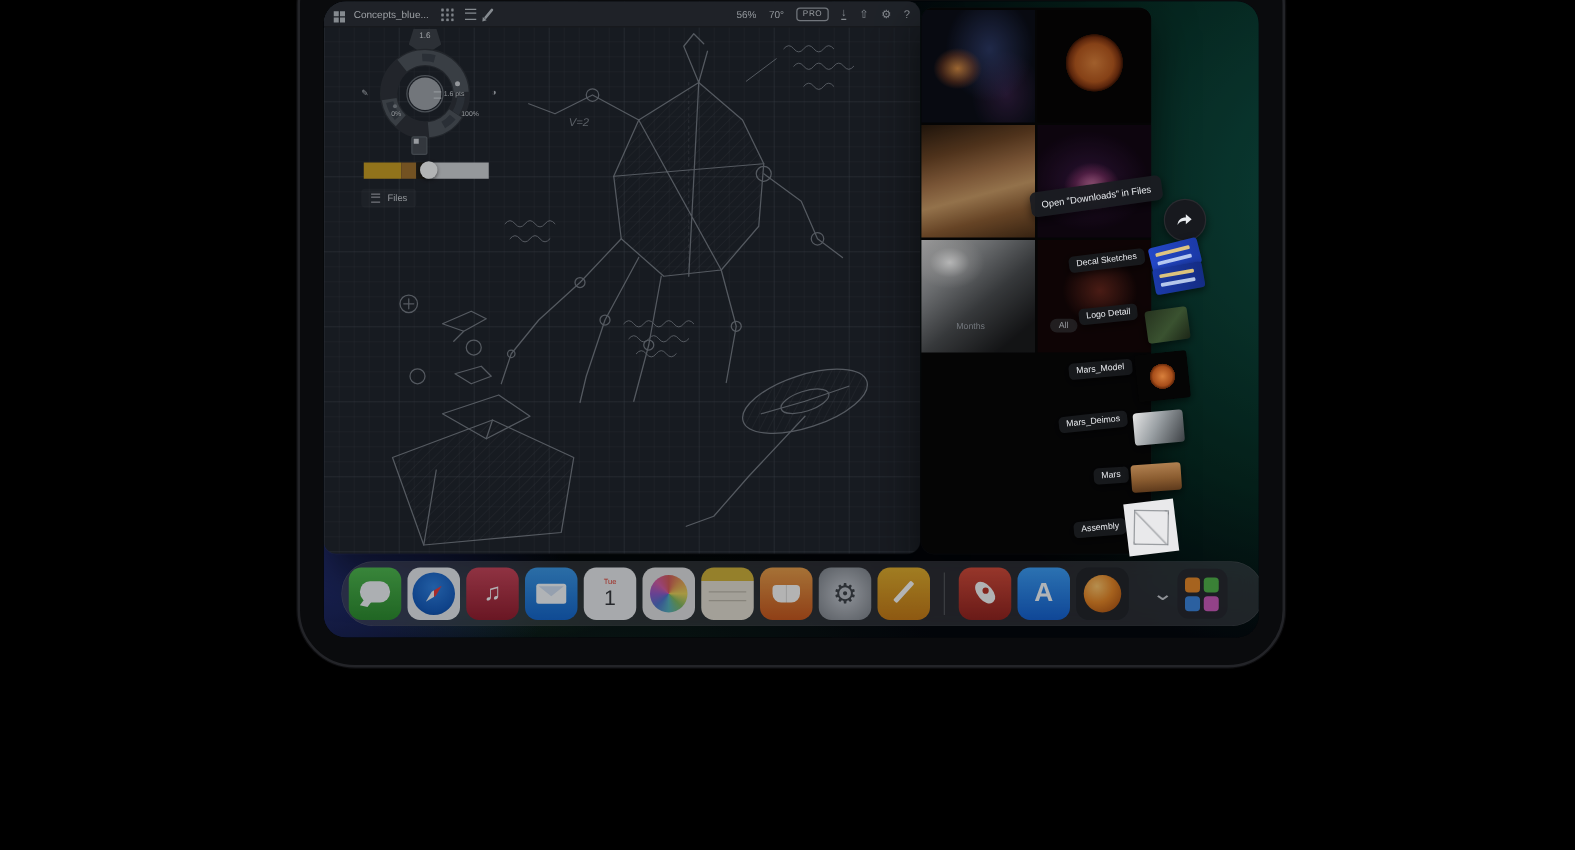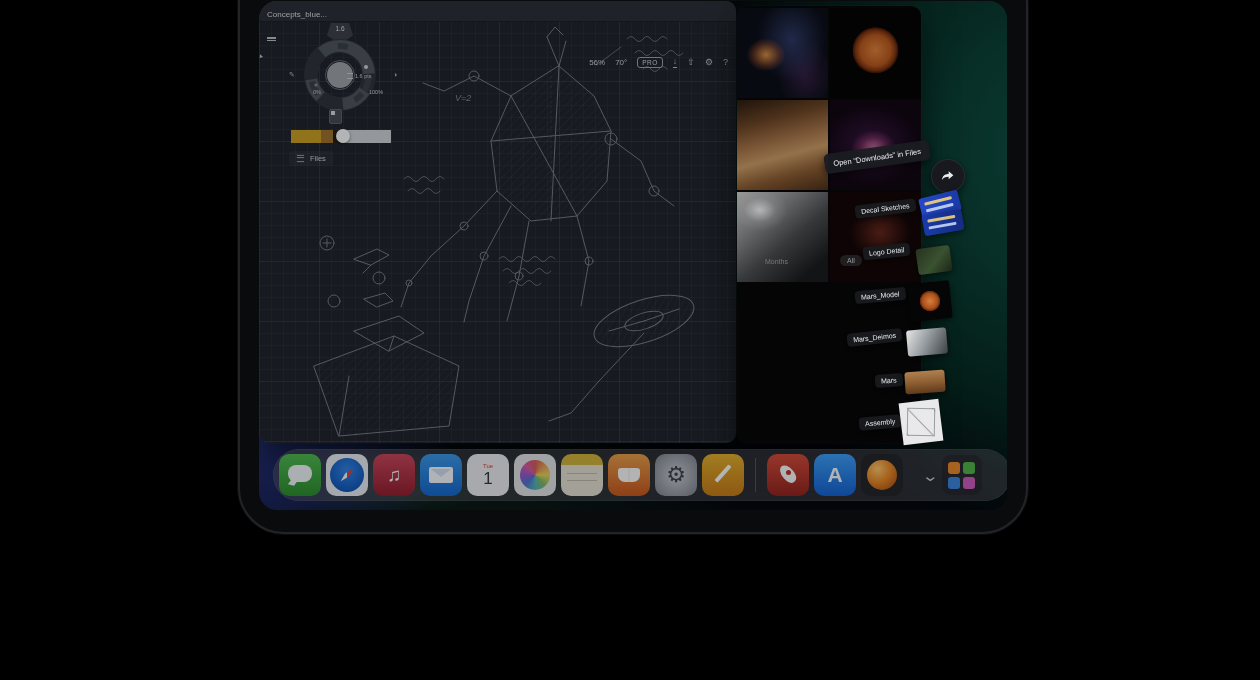--- a/index.html
+++ b/index.html
@@ -26,7 +26,7 @@
       linear-gradient(90deg,rgba(165,175,190,.08) 1px,transparent 1px);
     background-size:12px 12px,12px 12px,60px 60px,60px 60px;background-position:0 20px;}
   .ctoolbar{position:absolute;left:0;top:0;right:0;height:20px;background:#2a2f37;border-bottom:1px solid rgba(0,0,0,.35);
-    display:flex;align-items:flex-start;padding:0 8px;gap:9px;font-size:8px;color:#c6cbd2;z-index:5;flex-direction:column;}
+    display:flex;align-items:center;padding:0 8px;gap:9px;font-size:8px;color:#c6cbd2;z-index:5;}
   .ctitle{color:#d2d6dc;}
   .tbic{font-size:9px;color:#b4bac2;line-height:1;}
   .grid4{width:4px;height:4px;background:#b4bac2;box-shadow:5px 0 #b4bac2,0 5px #b4bac2,5px 5px #b4bac2;margin-right:3px;}

